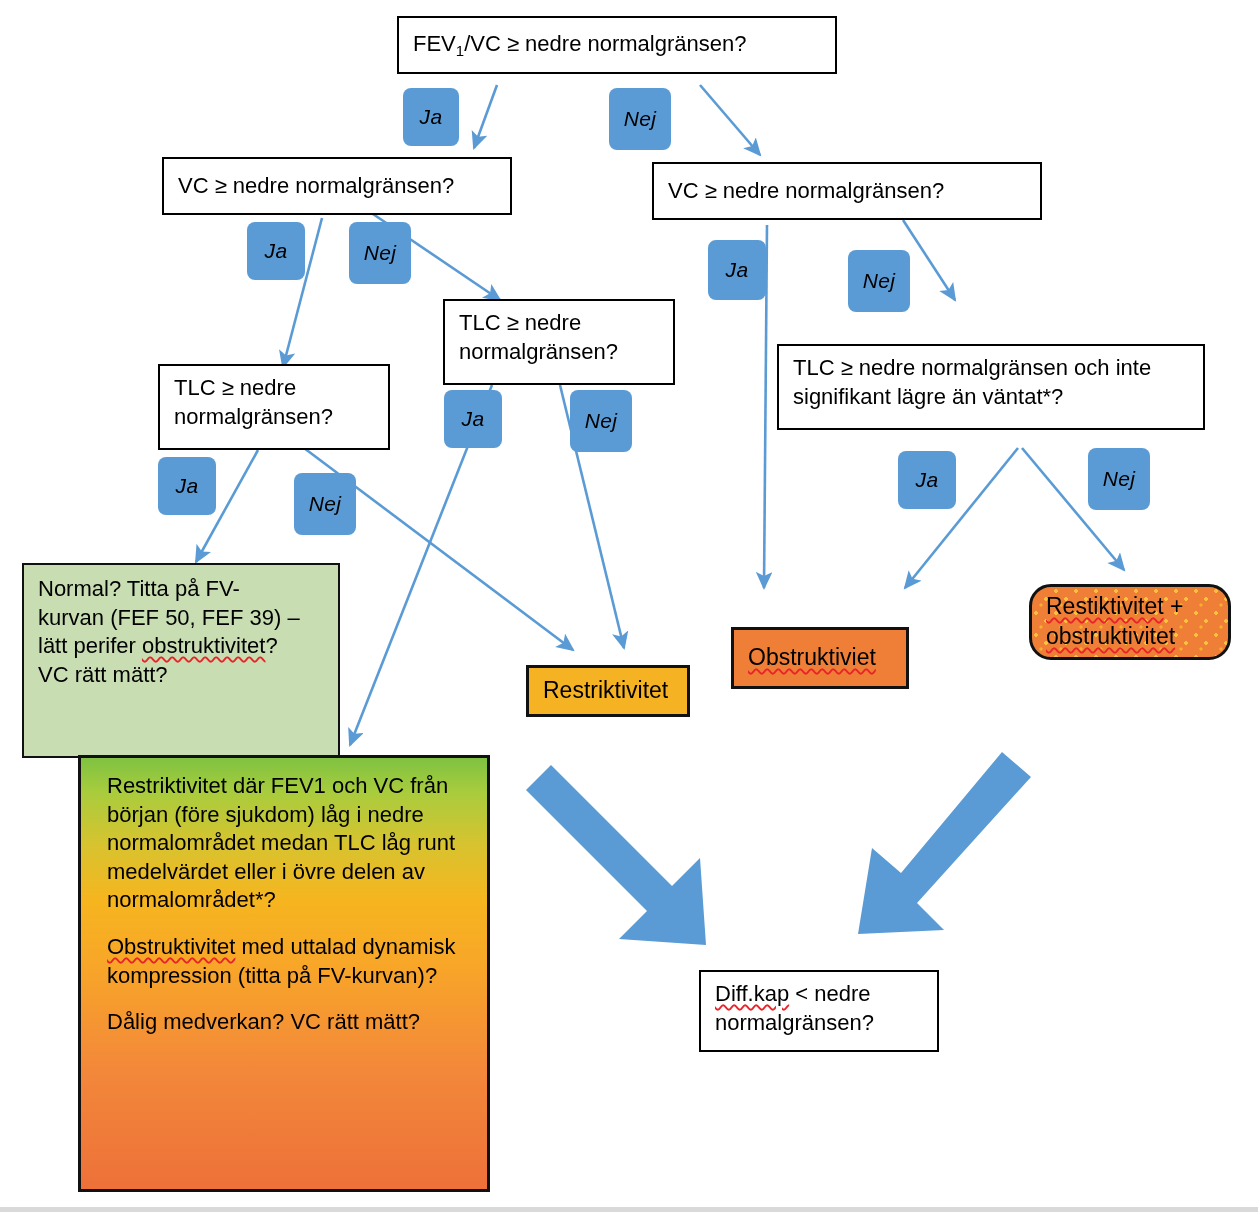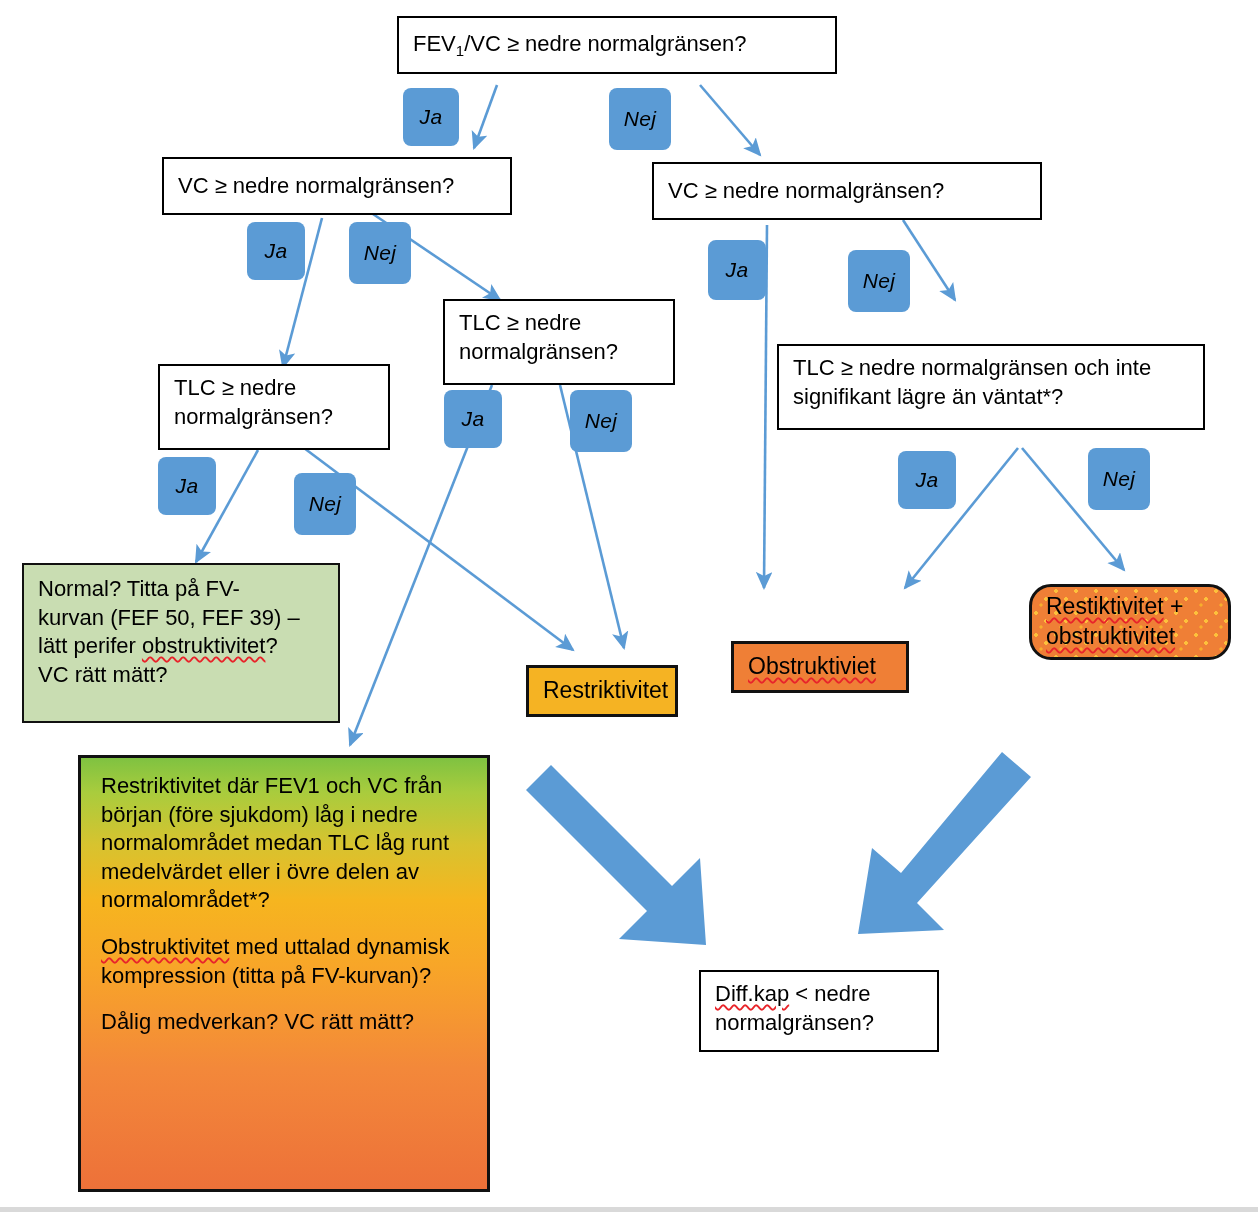--- a/index.html
+++ b/index.html
@@ -182,7 +182,7 @@
     <span><span>TLC ≥ nedre</span><br><span>normalgränsen?</span></span>
   </div>
 
-  <div class="node green" style="left:22px; top:563px; width:318px; height:160px; align-items:flex-start; padding:10px 12px 10px 14px; box-sizing:border-box;">
+  <div class="node green" style="left:22px; top:563px; width:318px; height:195px; align-items:flex-start; padding:10px 12px 10px 14px; box-sizing:border-box;">
     <span><span>Normal? Titta på FV-</span><br><span>kurvan (FEF 50, FEF 39) –</span><br><span>lätt perifer </span><span class="sq">obstruktivitet</span><span>?</span><br><span>VC rätt mätt?</span></span>
   </div>
 

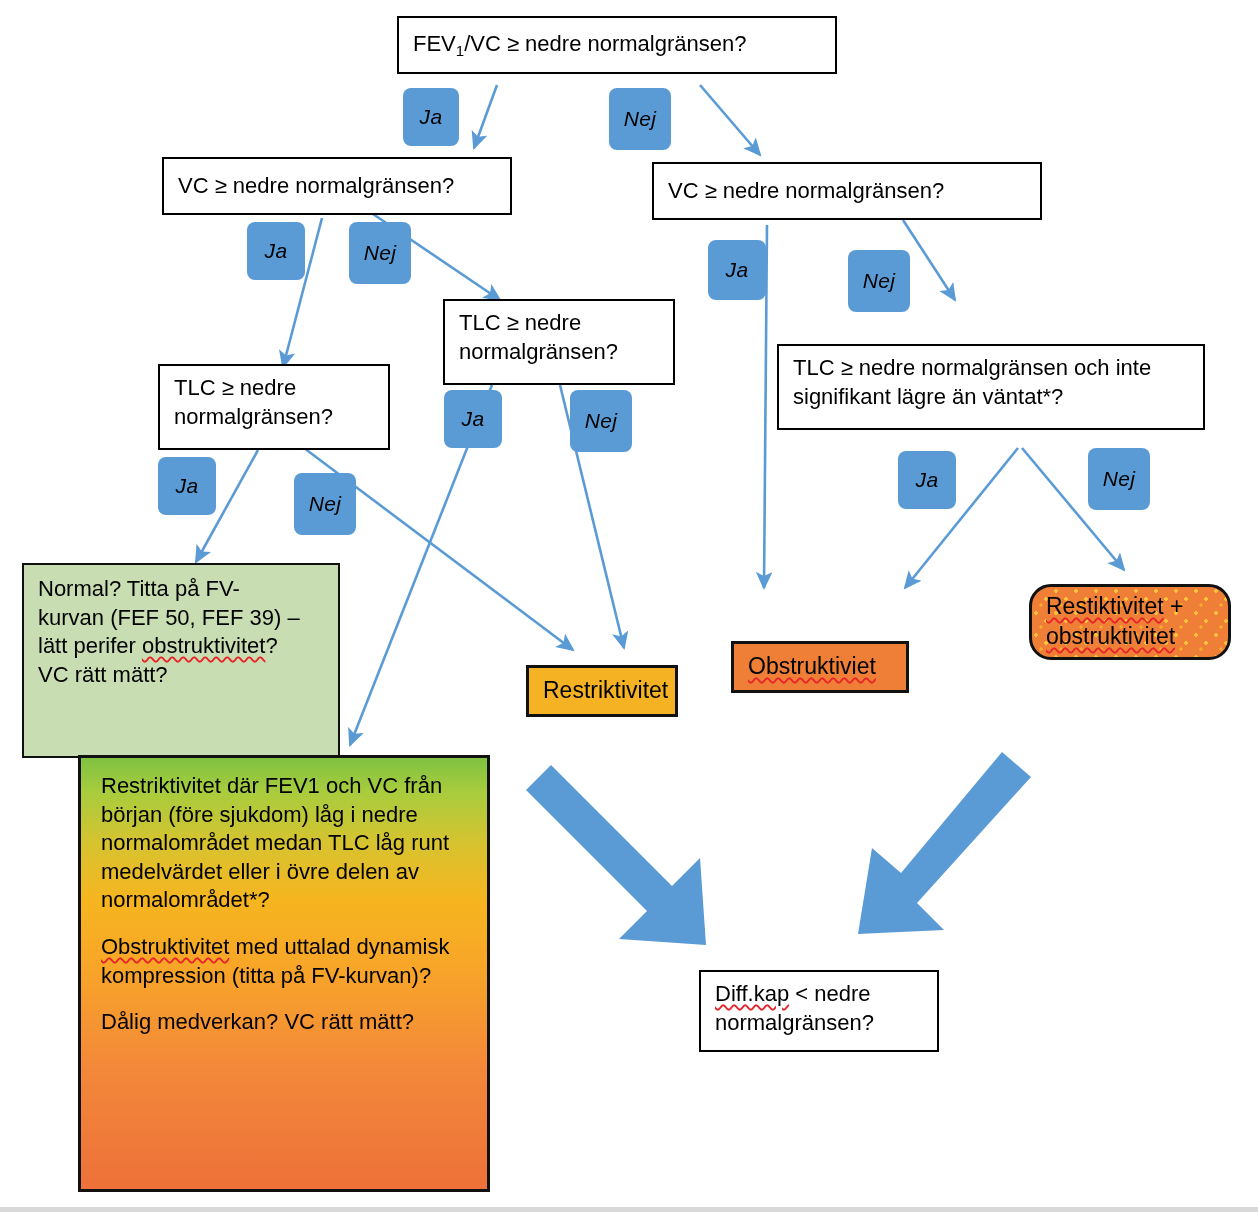--- a/index.html
+++ b/index.html
@@ -190,7 +190,7 @@
     <span>Restriktivitet</span>
   </div>
 
-  <div class="node obox orange" style="left:731px; top:641px; width:178px; height:52px;">
+  <div class="node obox orange" style="left:731px; top:627px; width:178px; height:62px;">
     <span class="sq">Obstruktiviet</span>
   </div>
 

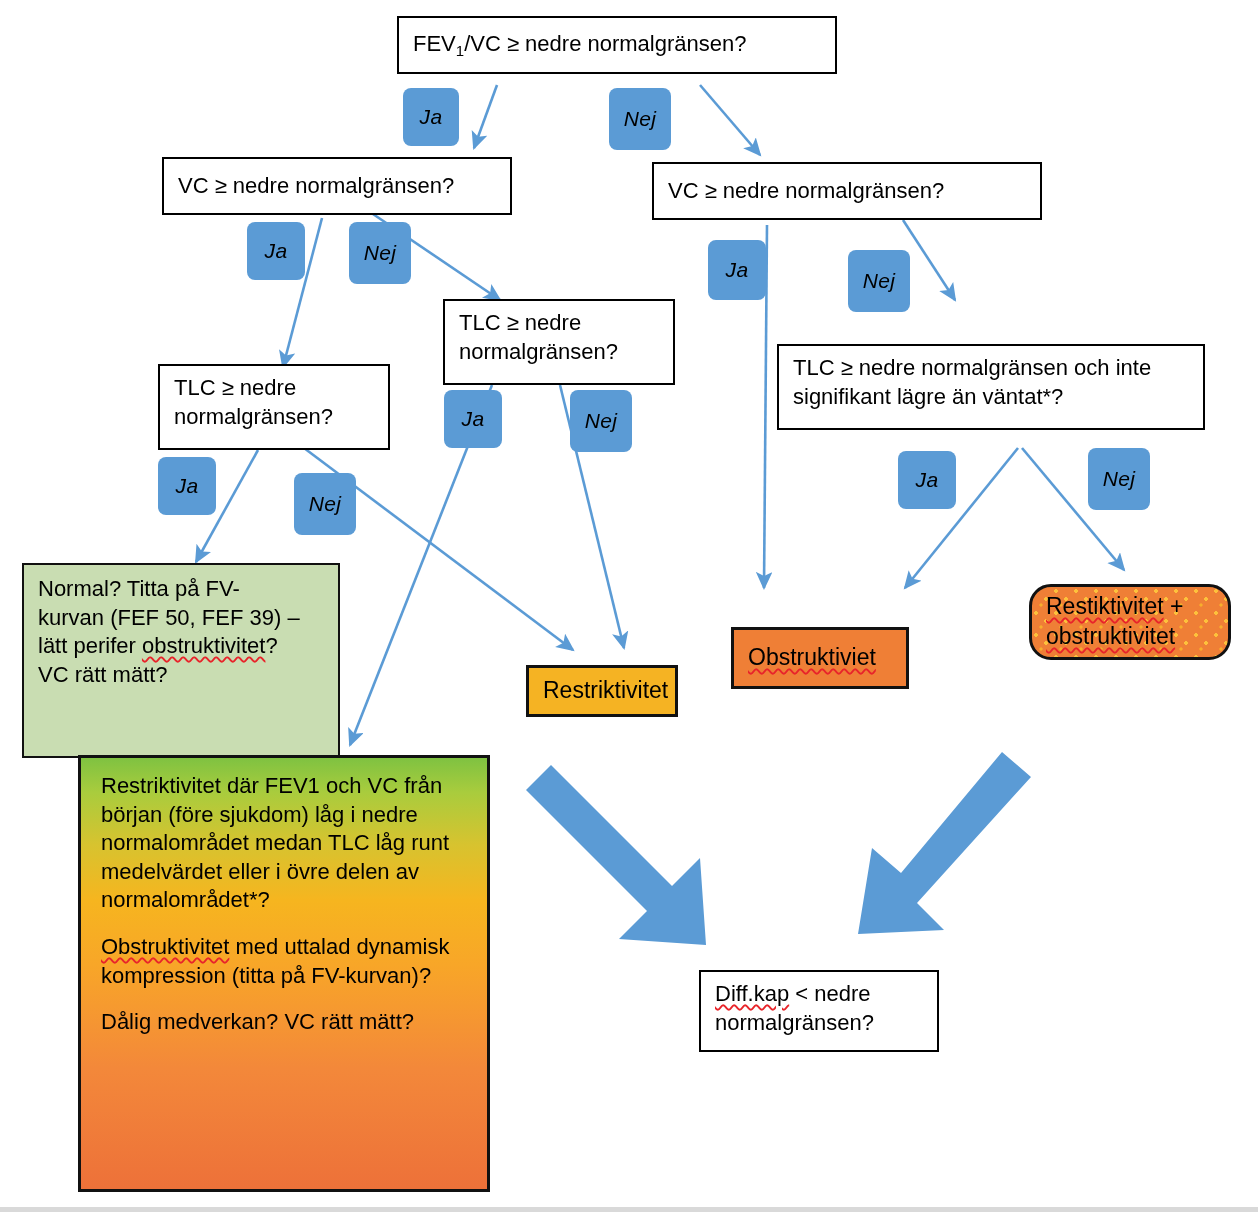--- a/index.html
+++ b/index.html
@@ -186,7 +186,7 @@
     <span><span>Normal? Titta på FV-</span><br><span>kurvan (FEF 50, FEF 39) –</span><br><span>lätt perifer </span><span class="sq">obstruktivitet</span><span>?</span><br><span>VC rätt mätt?</span></span>
   </div>
 
-  <div class="node obox amber" style="left:526px; top:665px; width:152px; height:52px;">
+  <div class="node obox amber" style="left:526px; top:665px; width:164px; height:52px;">
     <span>Restriktivitet</span>
   </div>
 

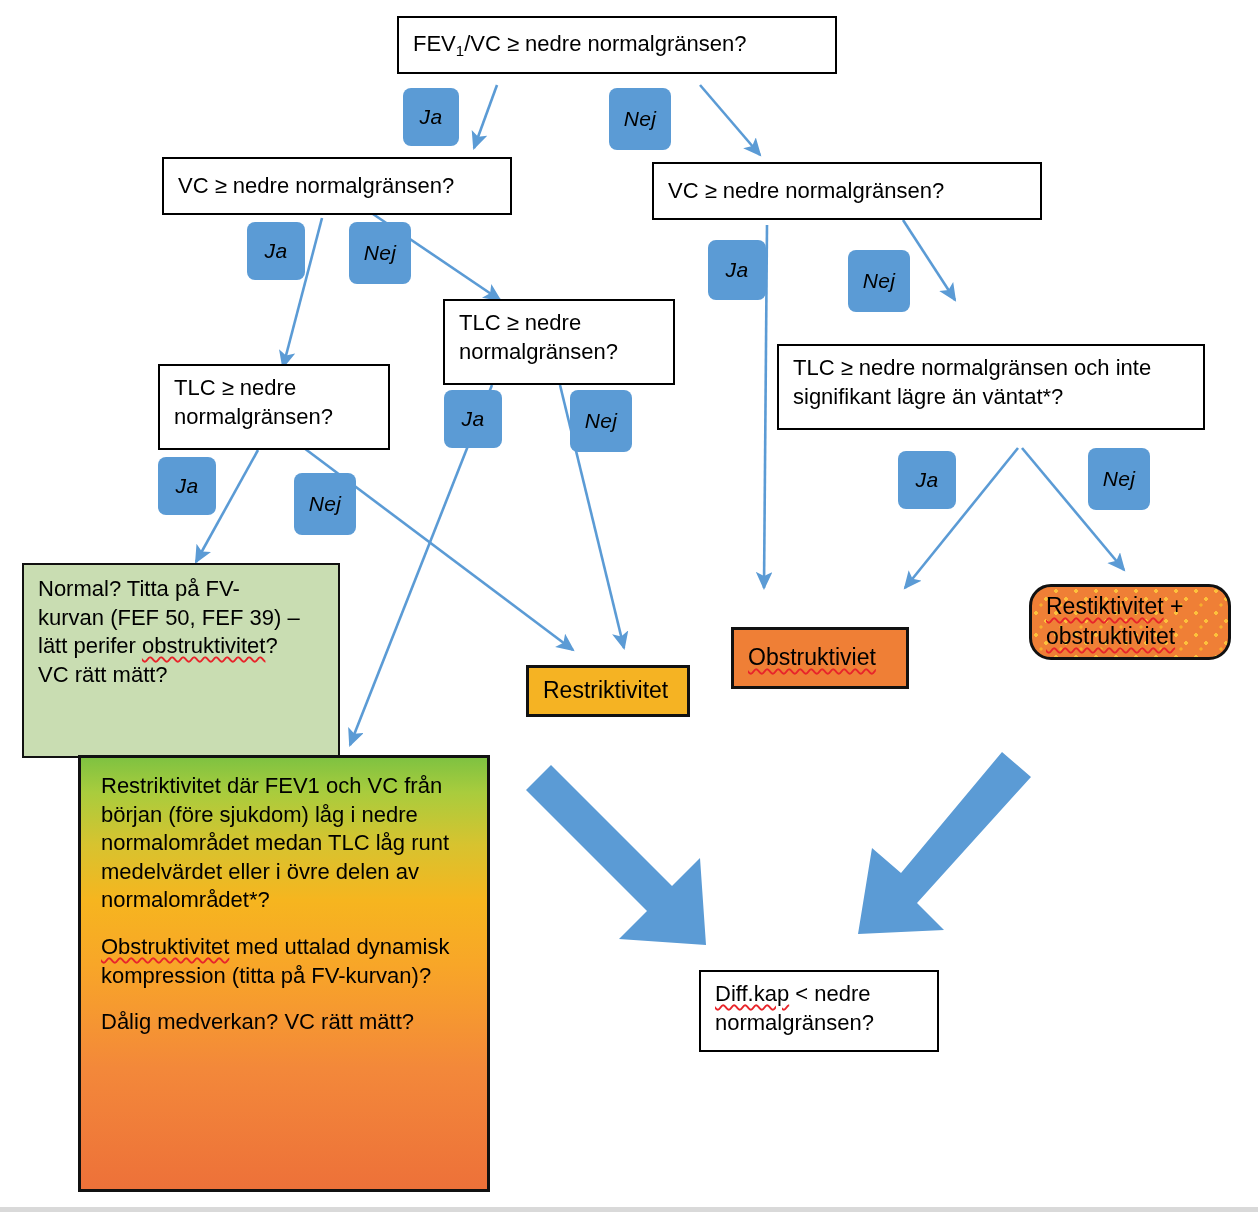--- a/index.html
+++ b/index.html
@@ -77,7 +77,7 @@
     font-size: 22px;
     padding: 14px 16px 14px 18px;
   }
-  .grad .para { margin: 0 0 18px 2px; }
+  .grad .para { margin: 0 0 18px 8px; }
   .grad .para:last-child { margin-bottom: 0; }
 
   

